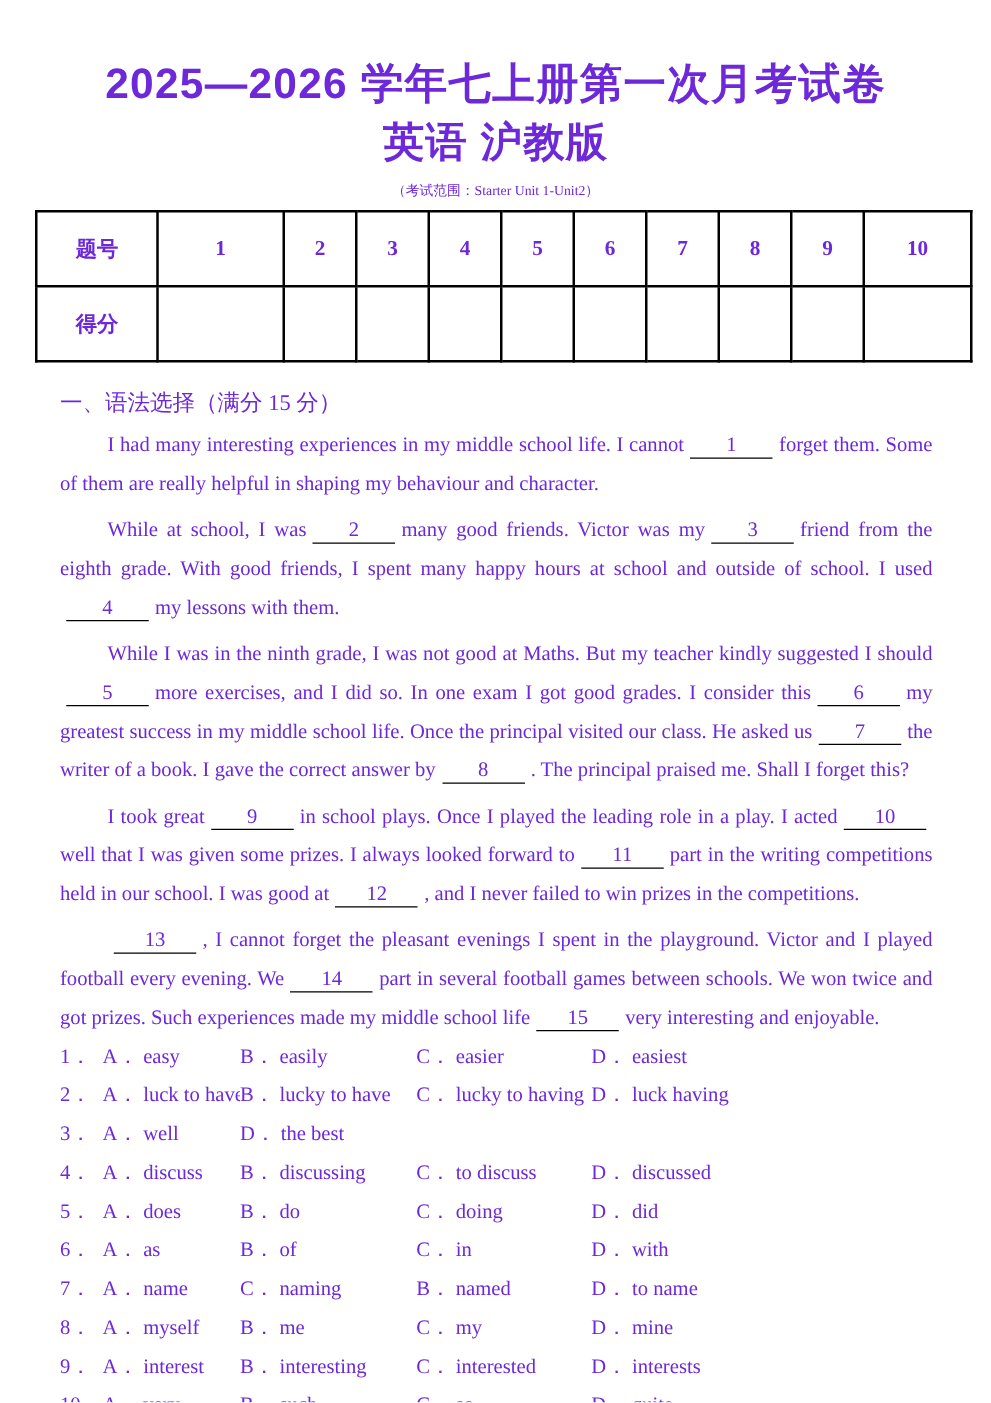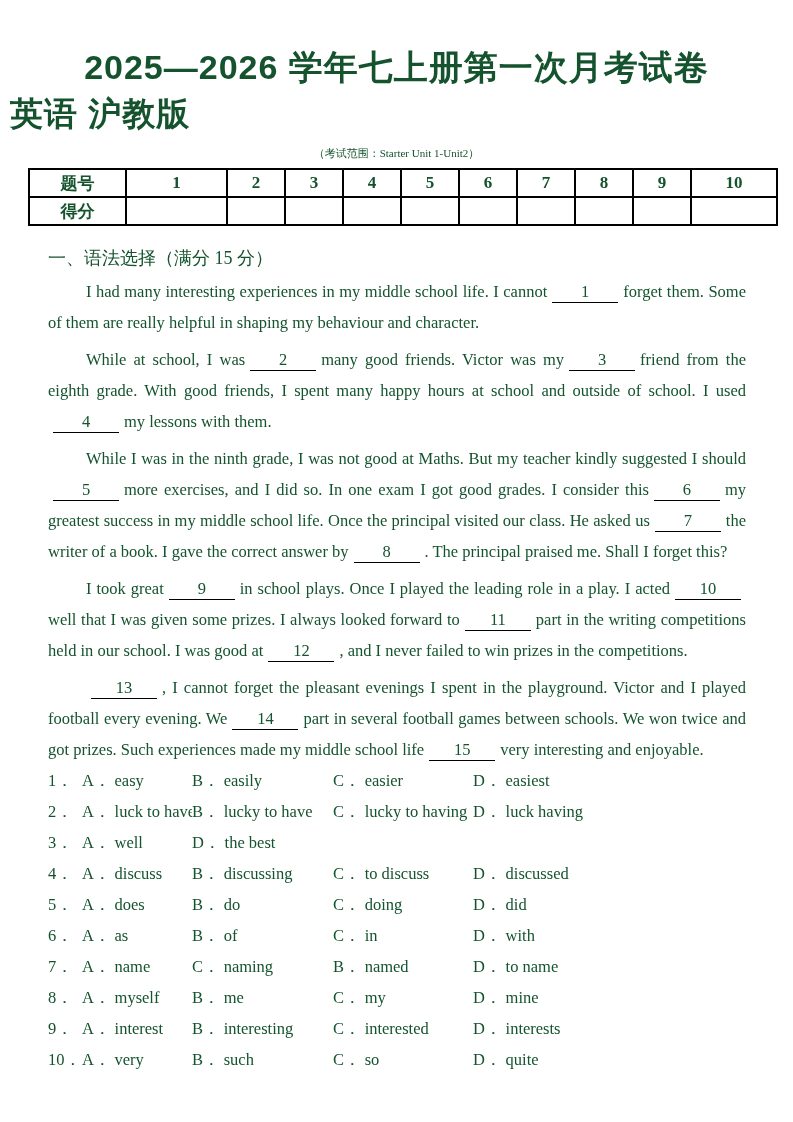--- a/index.html
+++ b/index.html
@@ -9,7 +9,7 @@
     height: 1122px;
     margin: 0 auto;
     background: #ffffff;
-    color: #14532d;
+    color: #6d28d9;
     font-family: "Liberation Serif", serif;
     overflow: hidden;
   }

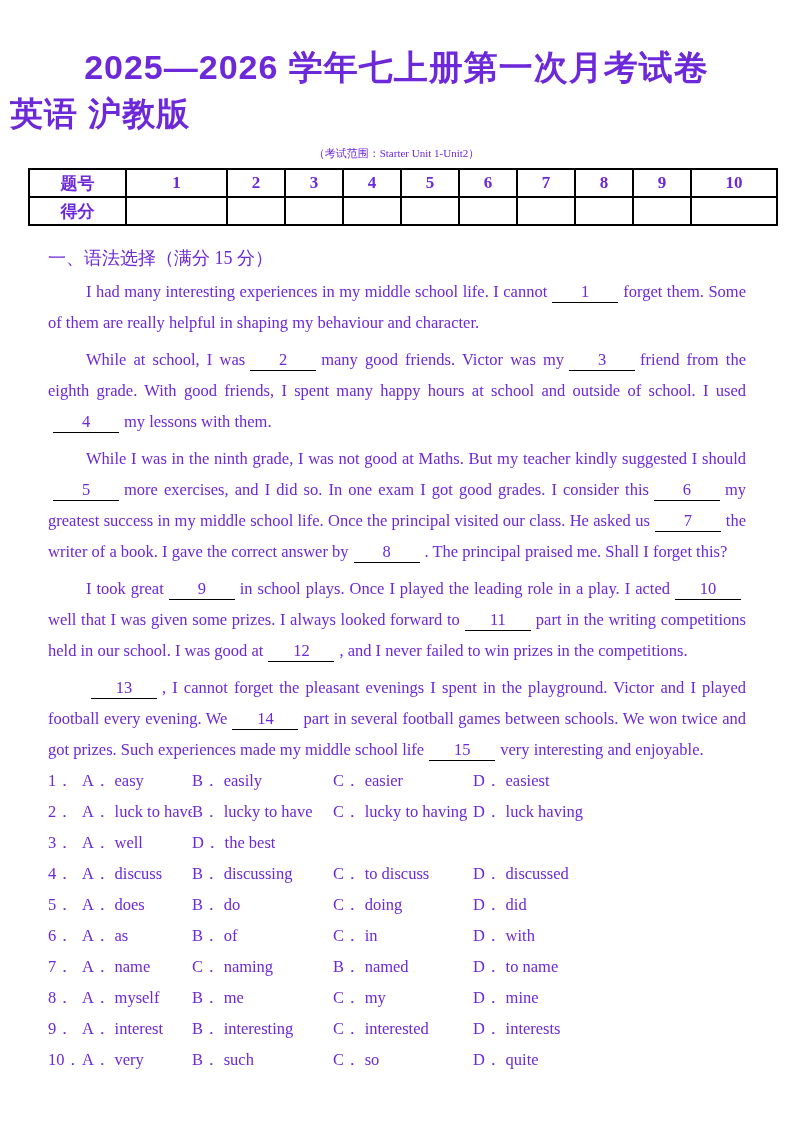--- a/index.html
+++ b/index.html
@@ -25,6 +25,7 @@
   }
   .doc-subtitle {
     margin: 6px 10px 0 10px;
+    text-align: center;
     font-family: "Liberation Sans", sans-serif;
     font-weight: 900;
     font-size: 33px;

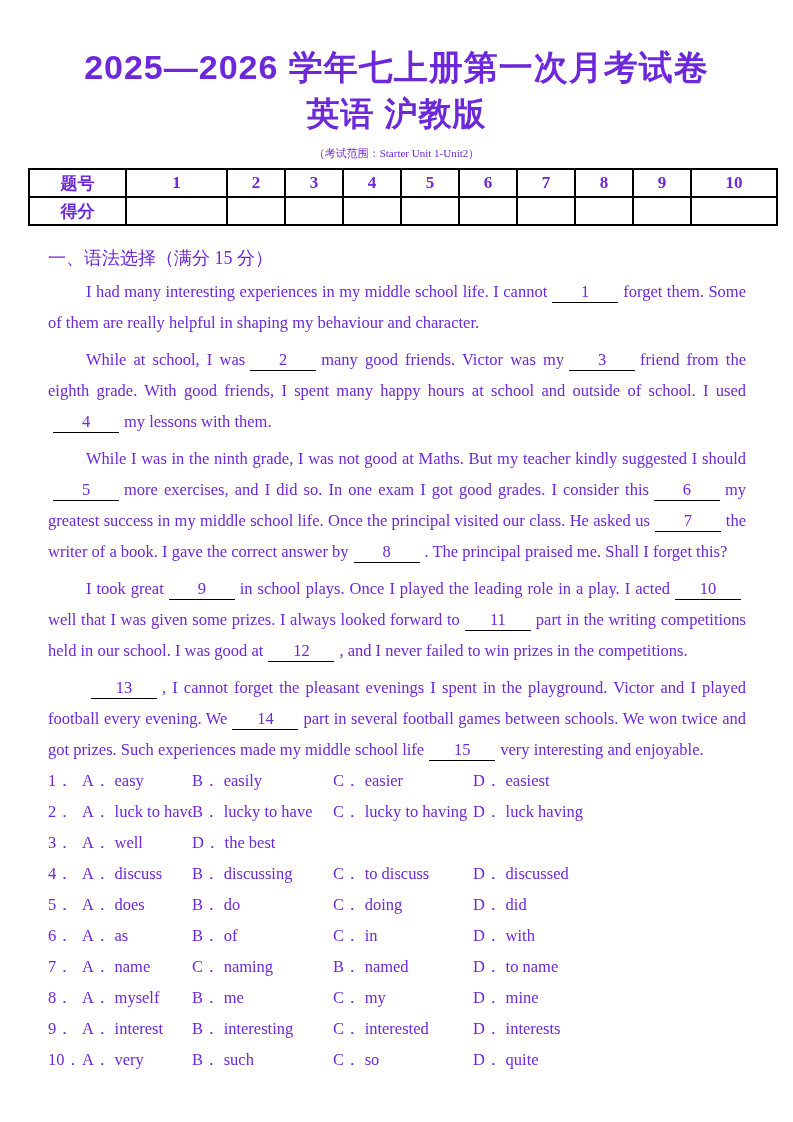--- a/index.html
+++ b/index.html
@@ -48,7 +48,7 @@
   table.score-table td {
     border: 2px solid #000;
     height: 26px;
-    padding: 0;
+    padding: 16px;
     text-align: center;
     vertical-align: middle;
     font-weight: bold;

